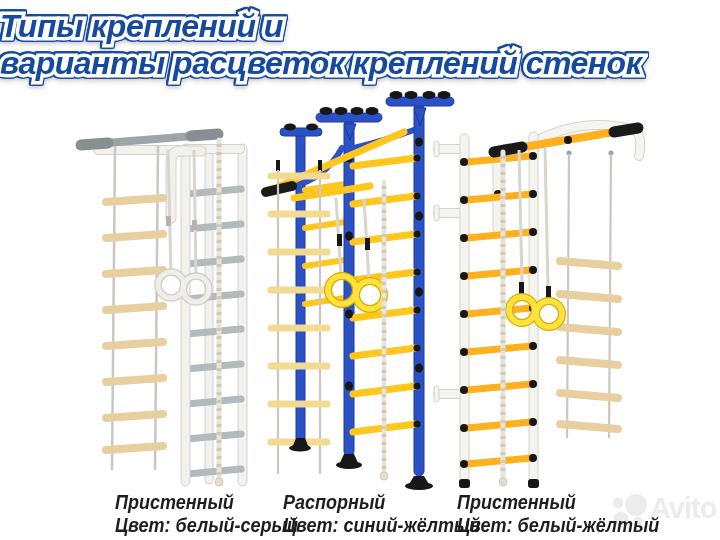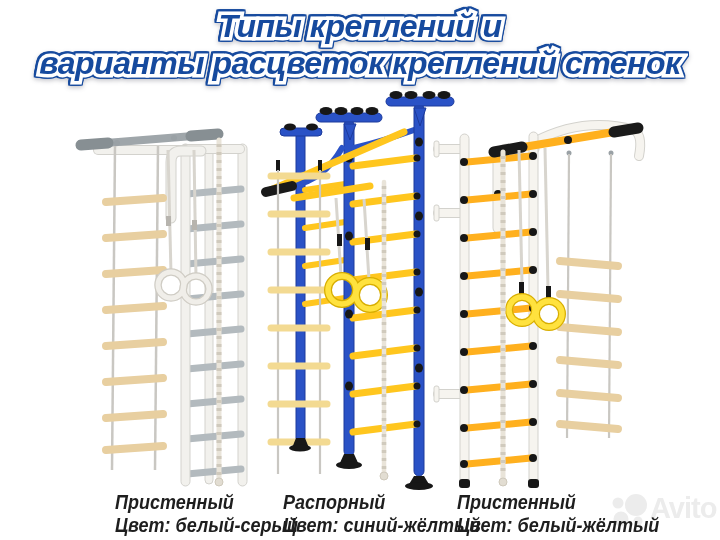--- a/index.html
+++ b/index.html
@@ -10,7 +10,7 @@
   }
   
   .title{
-    position:absolute;left:0;top:8px;width:720px;text-align:center;z-index:3;
+    position:absolute;left:0;top:8px;width:720px;z-index:3;
   }
   .title-line{
     display:block;

